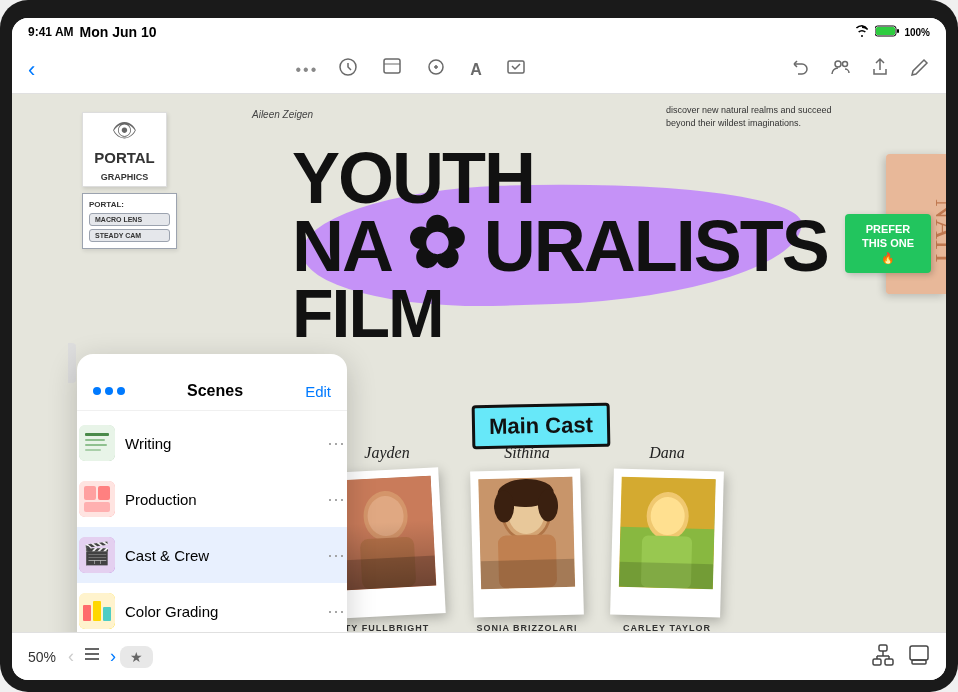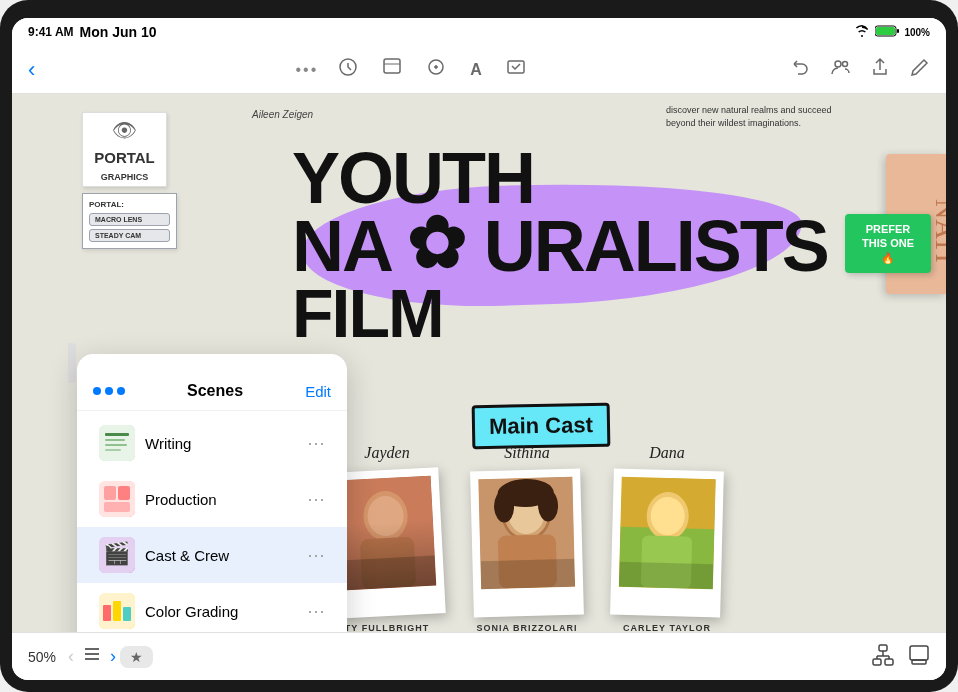--- a/index.html
+++ b/index.html
@@ -359,7 +359,7 @@
     .scene-item {
       display: flex;
       align-items: center;
-      padding: 10px 22px;
+      padding: 10px 2px;
       cursor: pointer;
       position: relative;
       gap: 10px;

